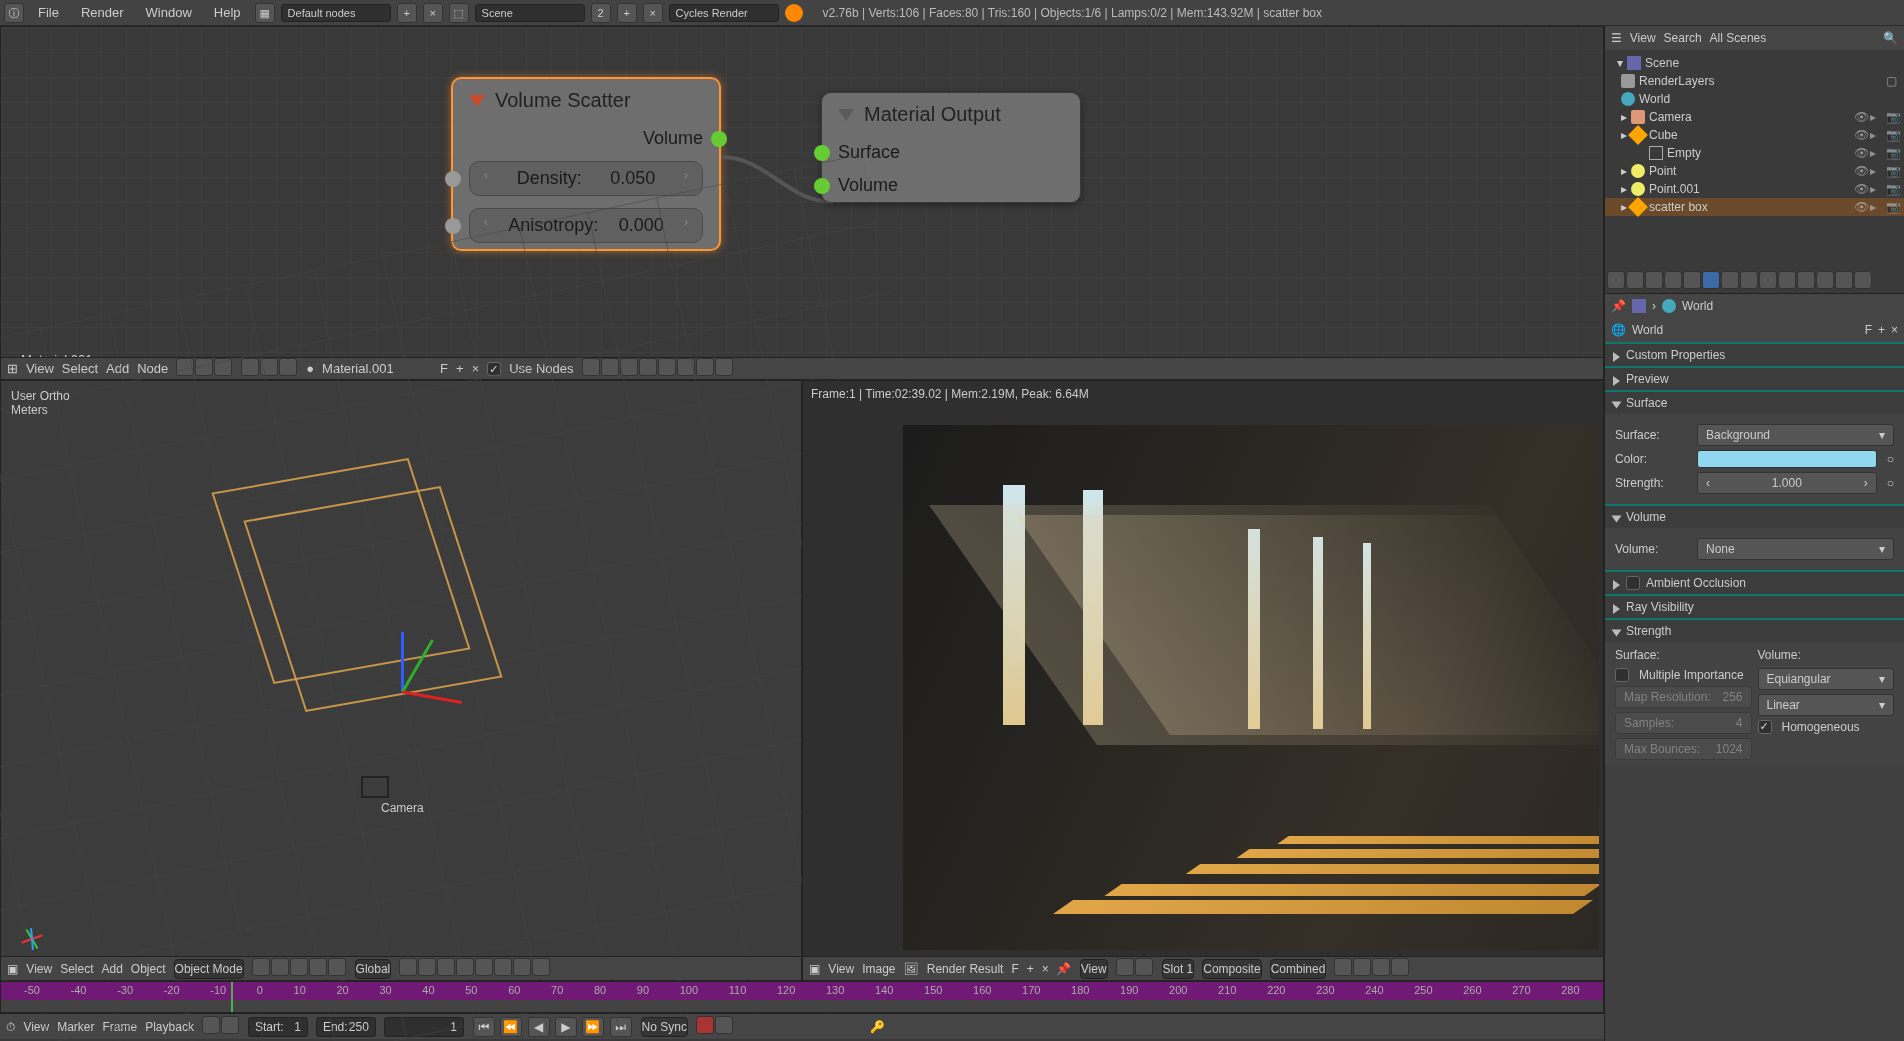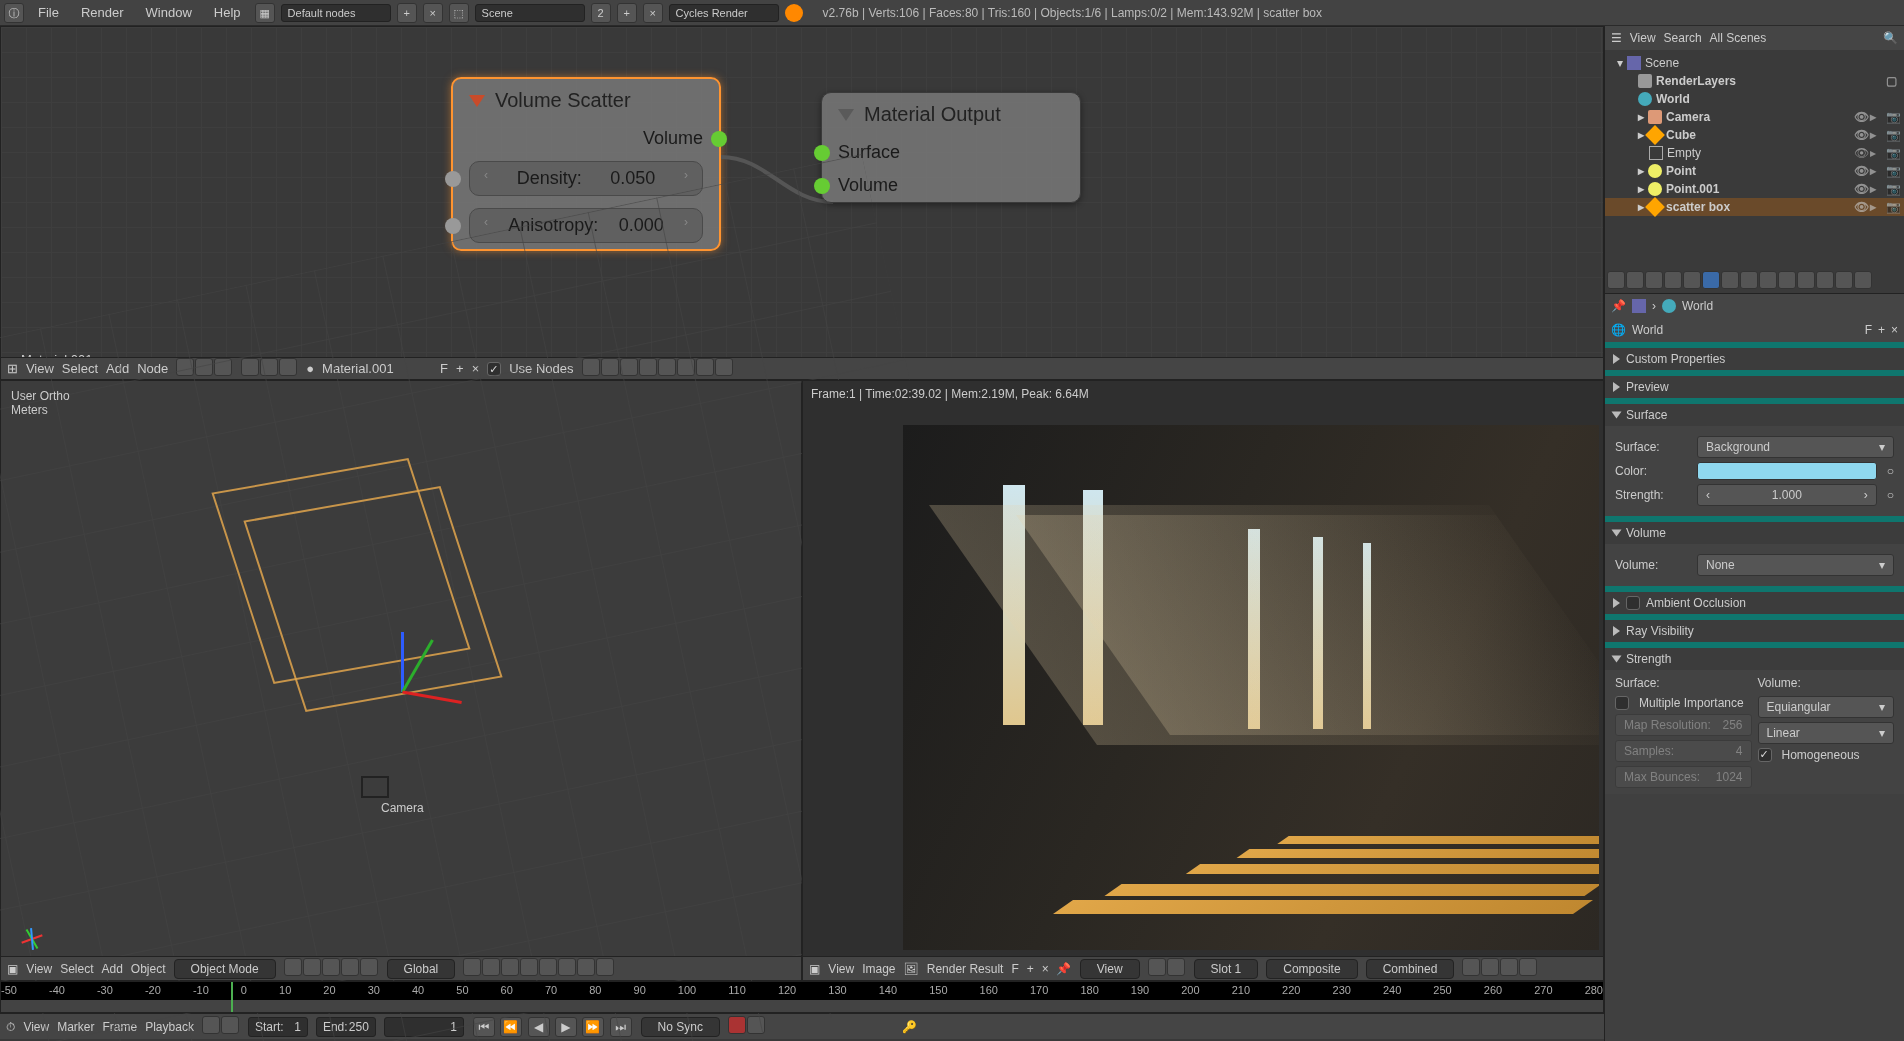--- a/index.html
+++ b/index.html
@@ -88,7 +88,7 @@
 .tree-row .icons-right { margin-left:auto; display:flex; gap:2px; }
 .tree-row .icons-right span { width:14px; height:14px; opacity:0.6; }
 .tree-row.sel { background:#6a4a2a; }
-.tree-indent { padding-left:33px;font-weight:bold; }
+.tree-indent { padding-left:16px; }
 .tree-indent2 { padding-left:44px; }
 .obj-icon { width:14px; height:14px; display:inline-block; }
 .ico-scene{background:#66a;} .ico-layers{background:#999;border-radius:2px;} .ico-world{background:#4ab;border-radius:50%;}

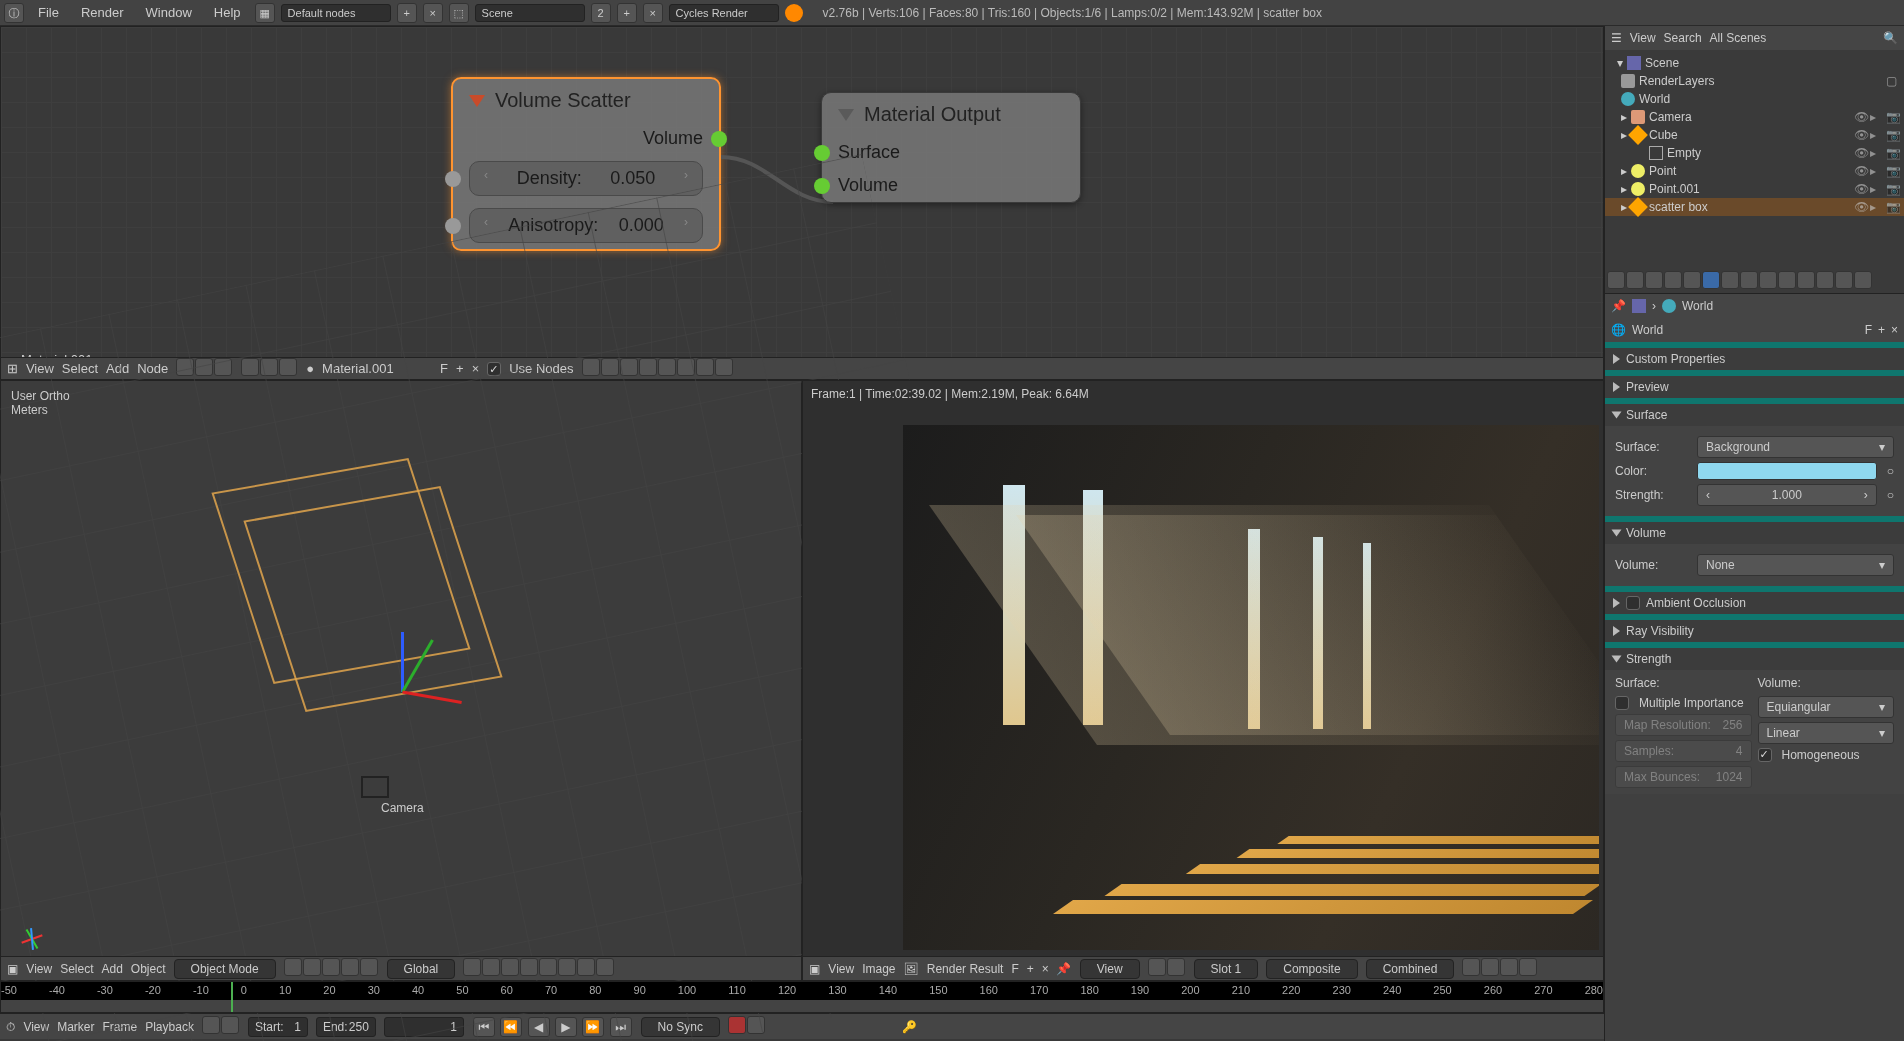--- a/index.html
+++ b/index.html
@@ -101,7 +101,7 @@
 .prop-tabs span.active { background:#3a6aa8; }
 .breadcrumb { height:24px; background:#454545; display:flex; align-items:center; gap:6px; padding:0 6px; }
 .prop-contexts { height:24px; background:#454545; display:flex; align-items:center; gap:6px; padding:0 6px; }
-.panel-head { background:#3c3c3c; padding:4px 8px; border-top:6px solid #0f766e; display:flex; align-items:center; gap:6px; }
+.panel-head { background:#3c3c3c; padding:4px 8px; border-top:2px solid #0f766e; display:flex; align-items:flex-end; gap:6px; }
 .panel-head .tri2 { display:inline-block; width:0;height:0;border-top:5px solid transparent;border-bottom:5px solid transparent;border-left:7px solid #bbb; }
 .panel-head.open .tri2 { transform:rotate(90deg); }
 .panel-body { padding:6px 10px; background:#434343; }

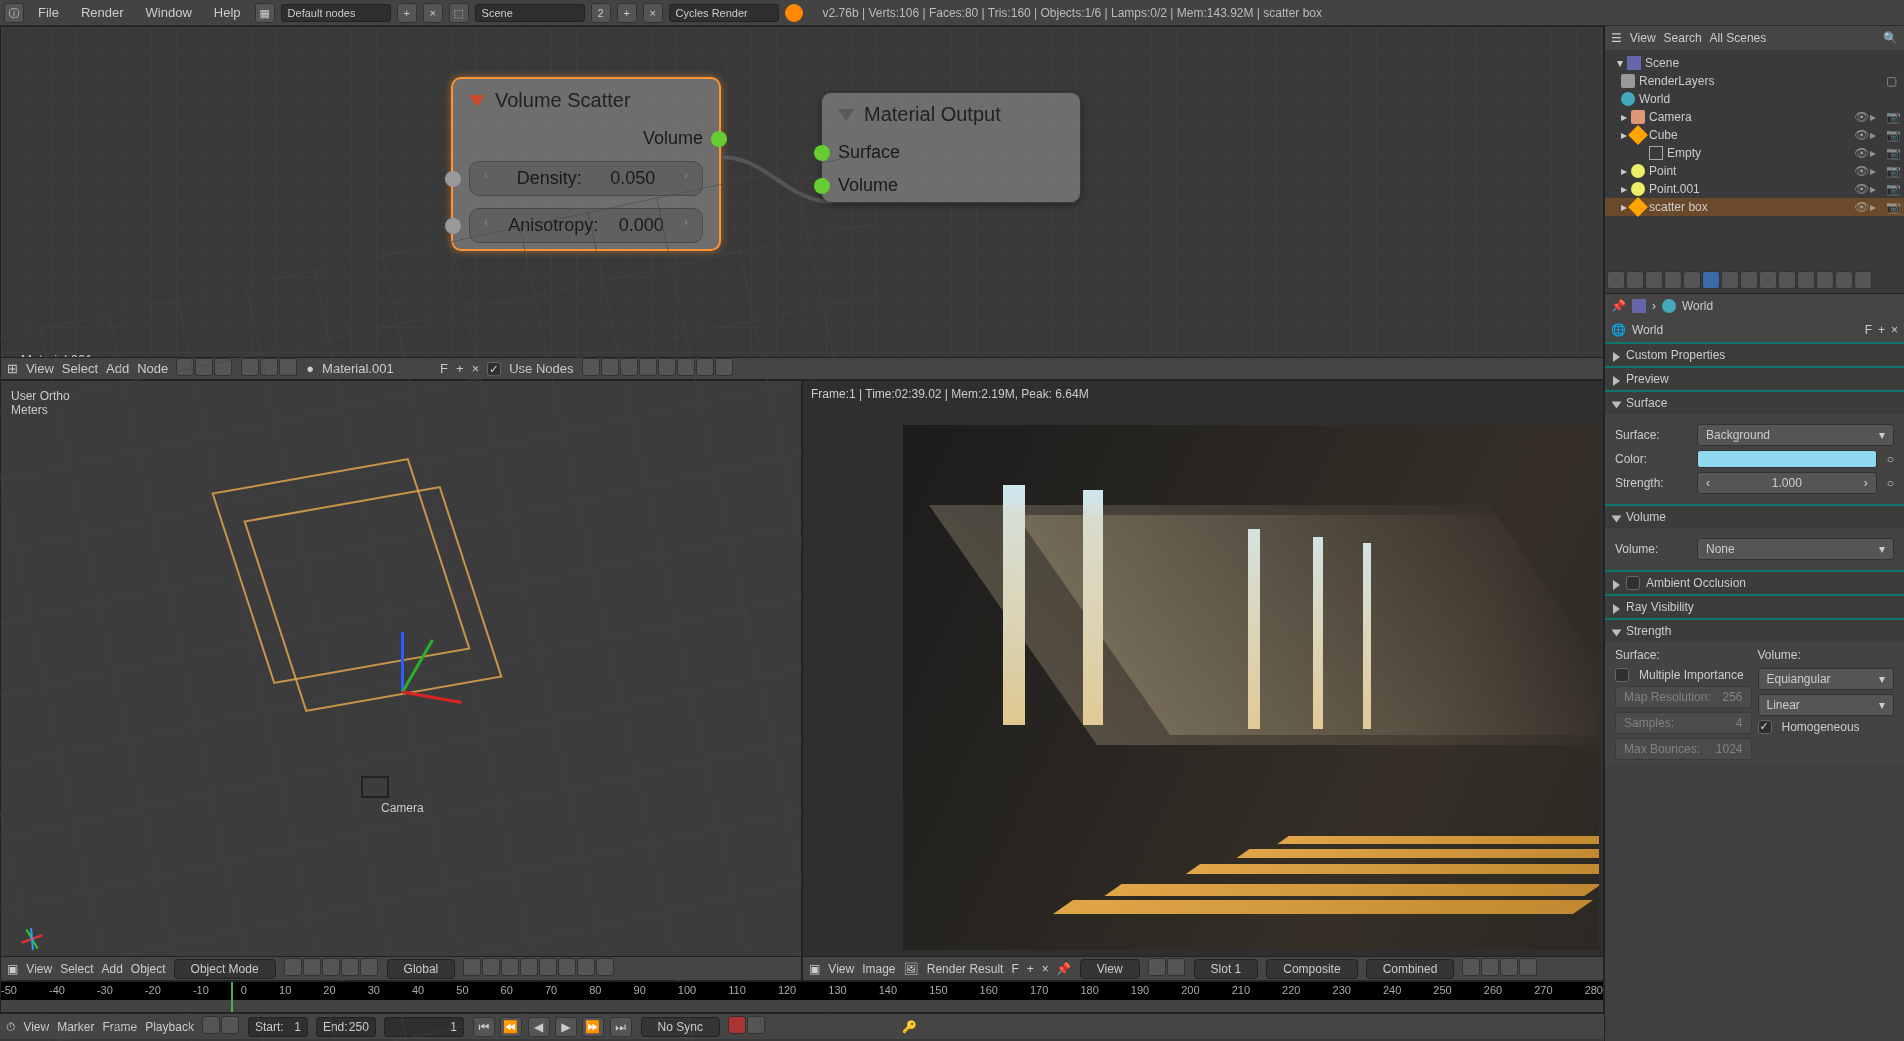--- a/index.html
+++ b/index.html
@@ -57,7 +57,7 @@
 .cam-icon { position:absolute; left:360px; top:395px; width:28px; height:22px; border:2px solid #222; background:transparent; }
 
 .vp-header { position:absolute; bottom:0; left:0; right:0; height:24px; background:#454545; display:flex; align-items:center; gap:8px; padding:0 6px; border-top:1px solid #222; font-size:12px; }
-.select-btn { background:#353535; border:1px solid #222; padding:2px 16px; border-radius:4px; }
+.select-btn { background:#353535; border:1px solid #222; padding:2px 0; border-radius:4px; }
 .iconcluster span { display:inline-block; width:18px; height:18px; background:#555; border:1px solid #333; border-radius:3px; margin-right:1px; }
 
 

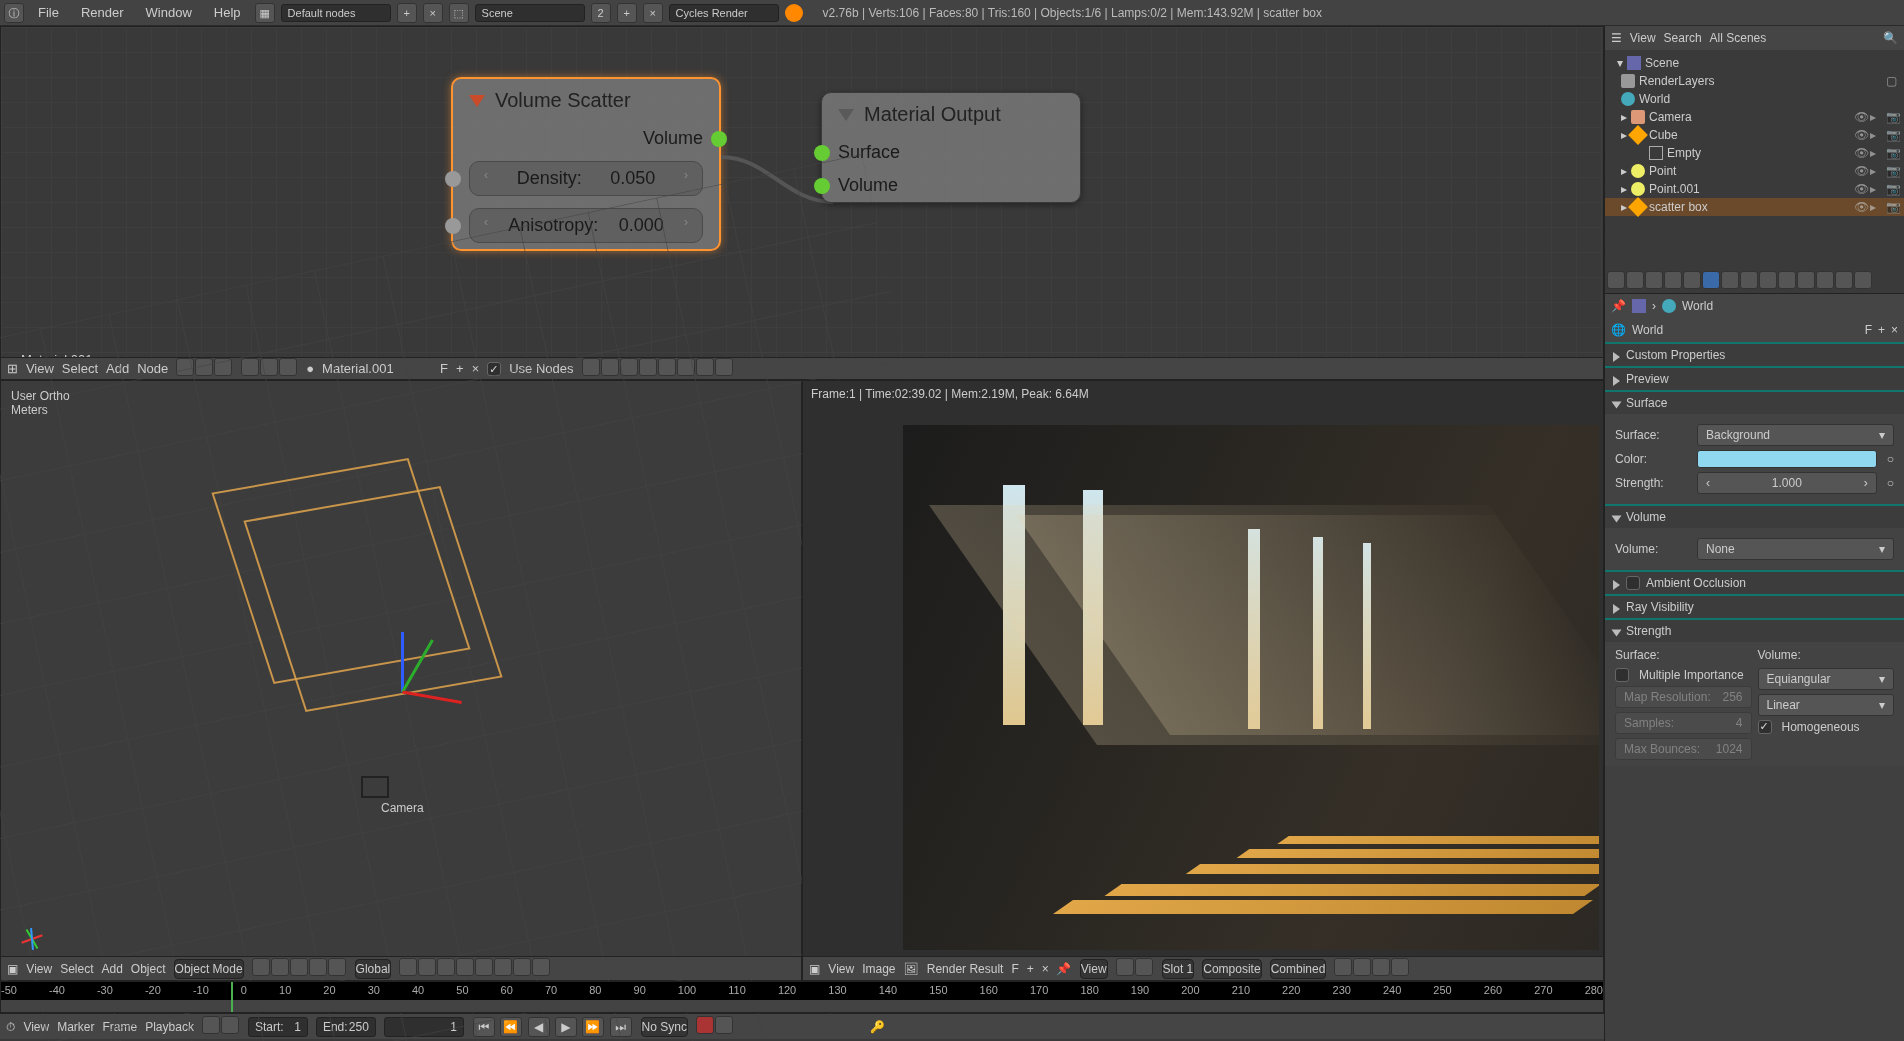--- a/index.html
+++ b/index.html
@@ -72,7 +72,7 @@
 
 
 .timeline { grid-column:1; grid-row:3; background:#434343; position:relative; border:1px solid #222; font-size:11px; }
-.tl-ruler { height:18px; background:#000000; display:flex; justify-content:space-between; padding:2px 0; color:#aaa; }
+.tl-ruler { height:18px; background:#701a75; display:flex; justify-content:space-between; padding:2px 23px; color:#aaa; }
 .green-marker { position:absolute; left:230px; top:0; width:2px; height:100%; background:#4caf50; }
 
 .tl-header { grid-column:1; grid-row:4; height:26px; background:#454545; display:flex; align-items:center; gap:8px; padding:0 6px; font-size:12px; border-top:1px solid #222; }

